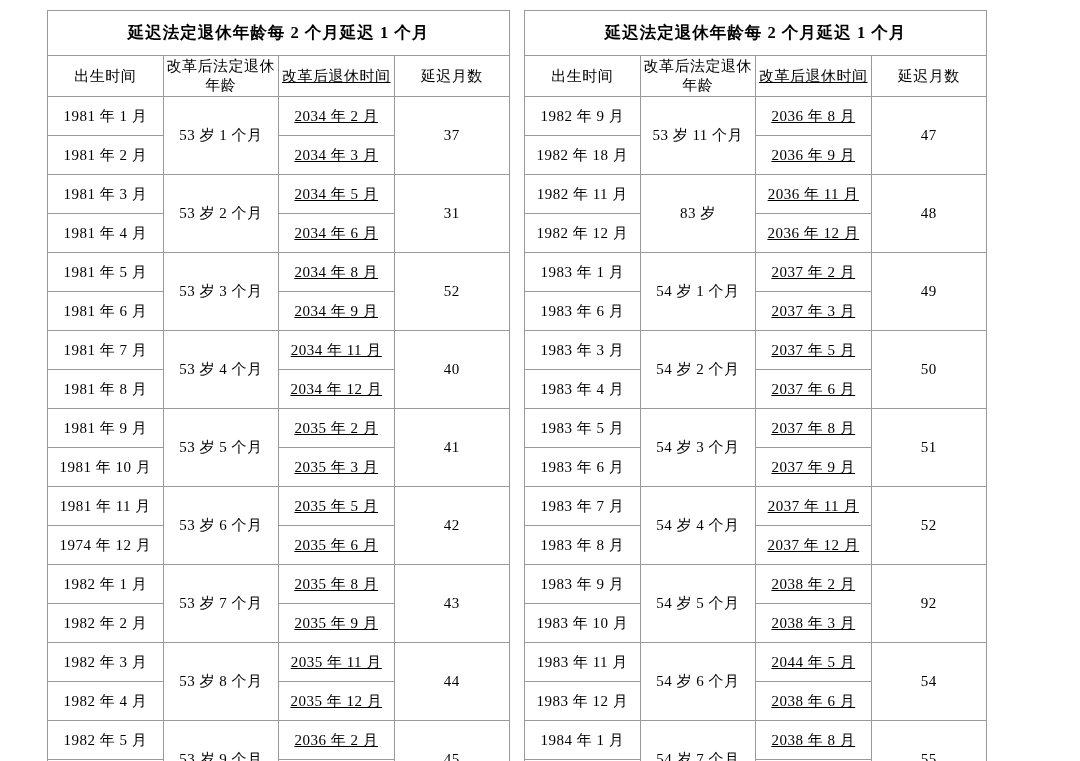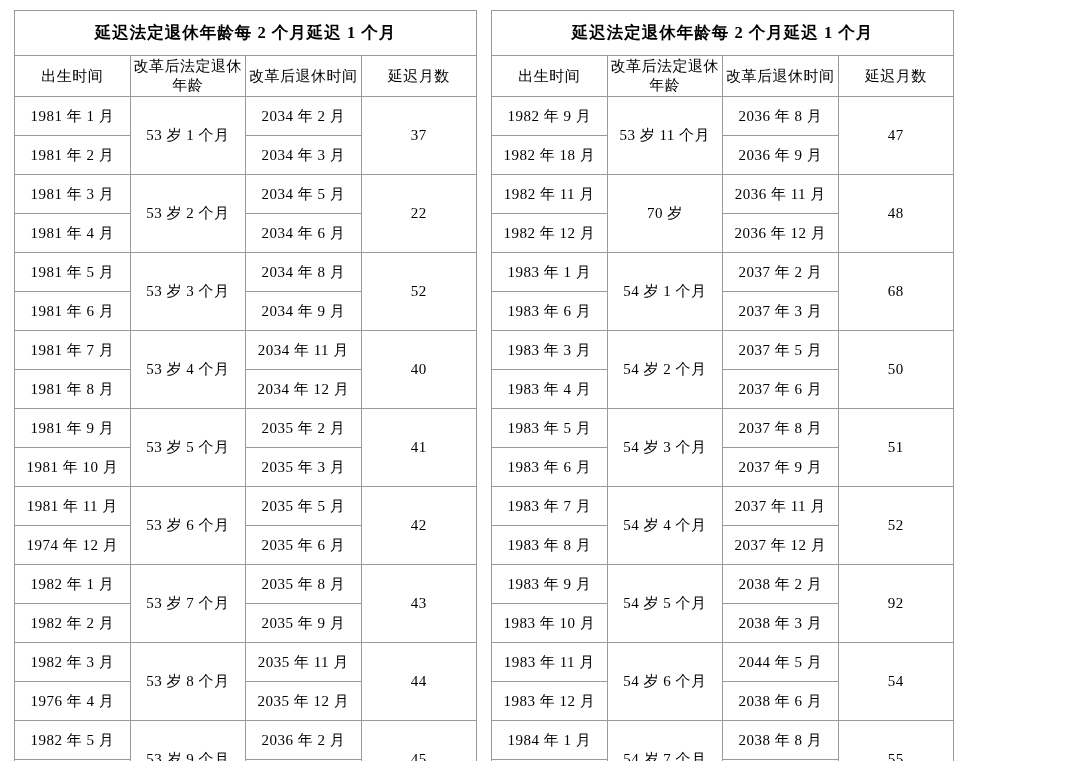--- a/index.html
+++ b/index.html
@@ -22,6 +22,7 @@
     flex-direction: row;
     box-sizing: border-box;
     padding: 10px 14px 10px 14px;
+    margin-left: 33px;
   }
   .tablewrap {
     flex: 1 1 50%;

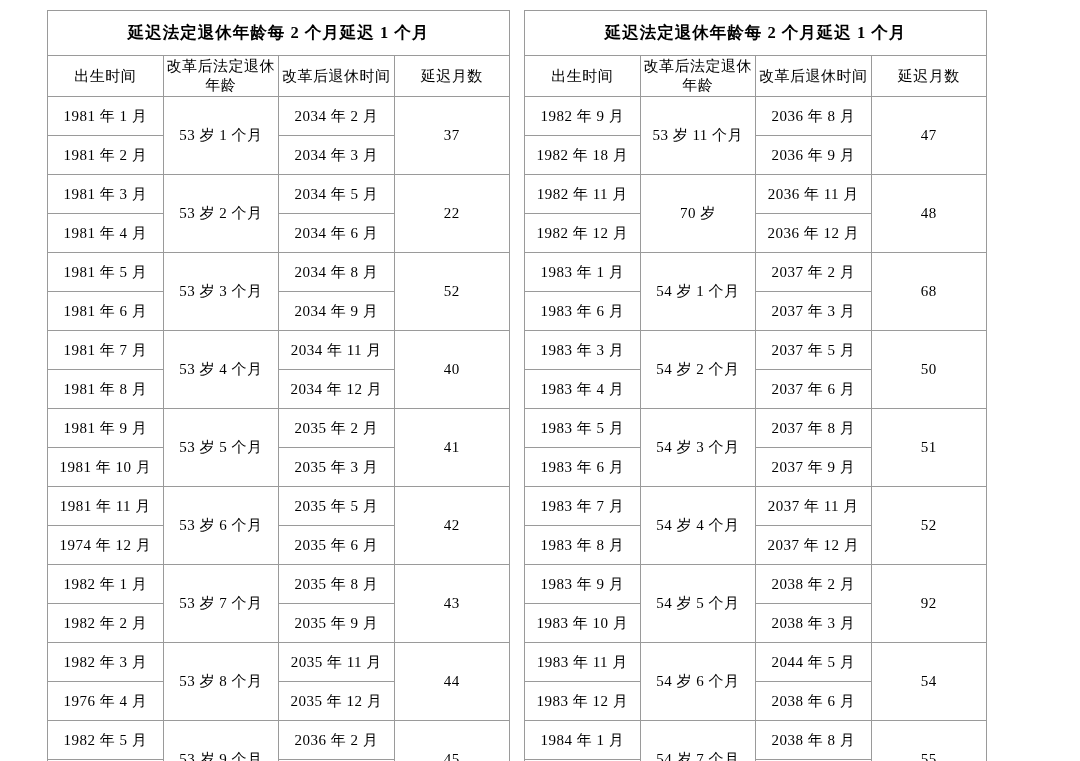--- a/index.html
+++ b/index.html
@@ -59,7 +59,7 @@
   }
   td.col-birth { width: 23%; }
   td.col-age   { width: 31%; }
-  td.col-time  { width: 30%; }
+  td.col-time  { width: 30%; text-decoration: underline; }
   td.col-delay { width: 16%; }
 
   .num { font-family: "Liberation Serif", "DejaVu Serif", serif; }

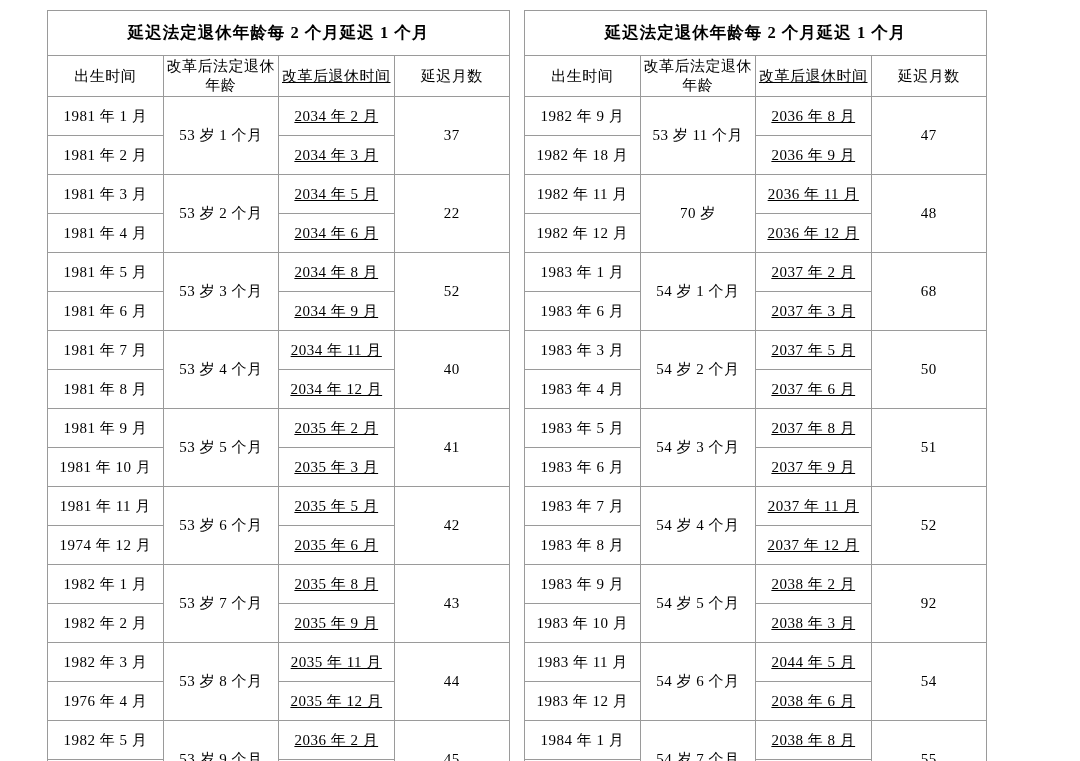--- a/index.html
+++ b/index.html
@@ -94,7 +94,7 @@
             <td class="col-birth num">1981 年 3 月</td>
             <td class="col-age" rowspan="2">53 岁 2 个月</td>
             <td class="col-time num">2034 年 5 月</td>
-            <td class="col-delay num" rowspan="2">22</td>
+            <td class="col-delay num" rowspan="2">31</td>
           </tr>
           <tr>
             <td class="col-birth num">1981 年 4 月</td>

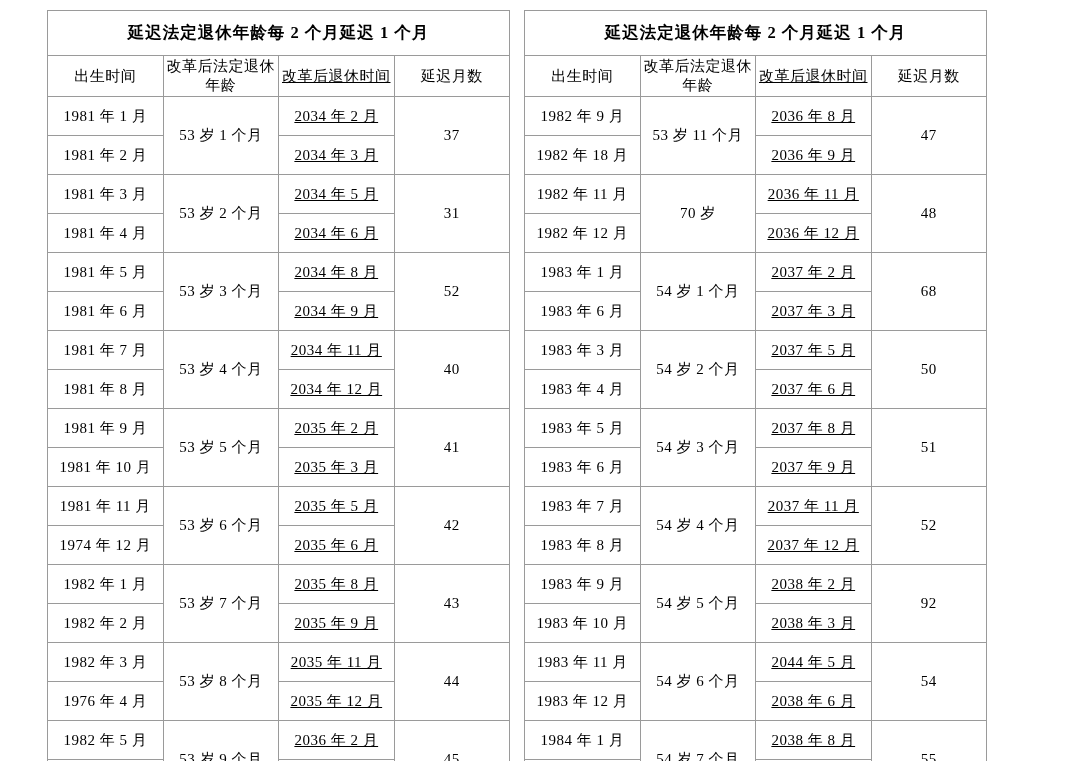--- a/index.html
+++ b/index.html
@@ -198,7 +198,7 @@
           </tr>
           <tr>
             <td class="col-birth num">1982 年 11 月</td>
-            <td class="col-age" rowspan="2">70 岁</td>
+            <td class="col-age" rowspan="2">83 岁</td>
             <td class="col-time num">2036 年 11 月</td>
             <td class="col-delay num" rowspan="2">48</td>
           </tr>

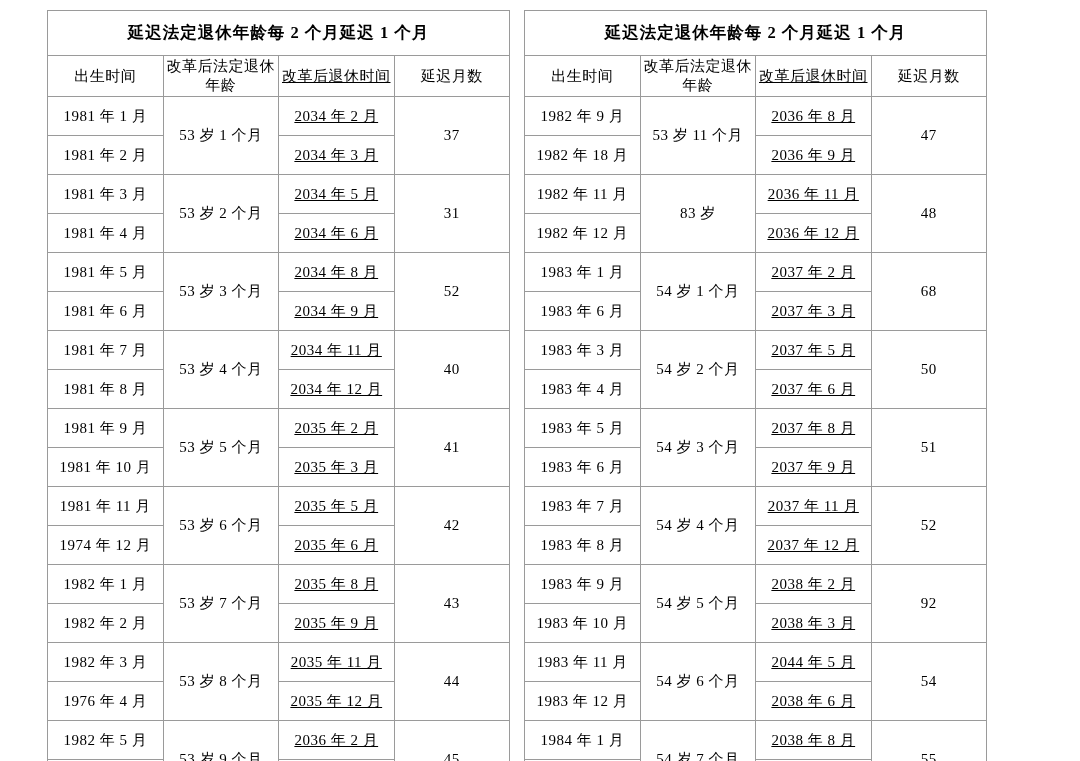--- a/index.html
+++ b/index.html
@@ -210,7 +210,7 @@
             <td class="col-birth num">1983 年 1 月</td>
             <td class="col-age" rowspan="2">54 岁 1 个月</td>
             <td class="col-time num">2037 年 2 月</td>
-            <td class="col-delay num" rowspan="2">68</td>
+            <td class="col-delay num" rowspan="2">49</td>
           </tr>
           <tr>
             <td class="col-birth num">1983 年 6 月</td>

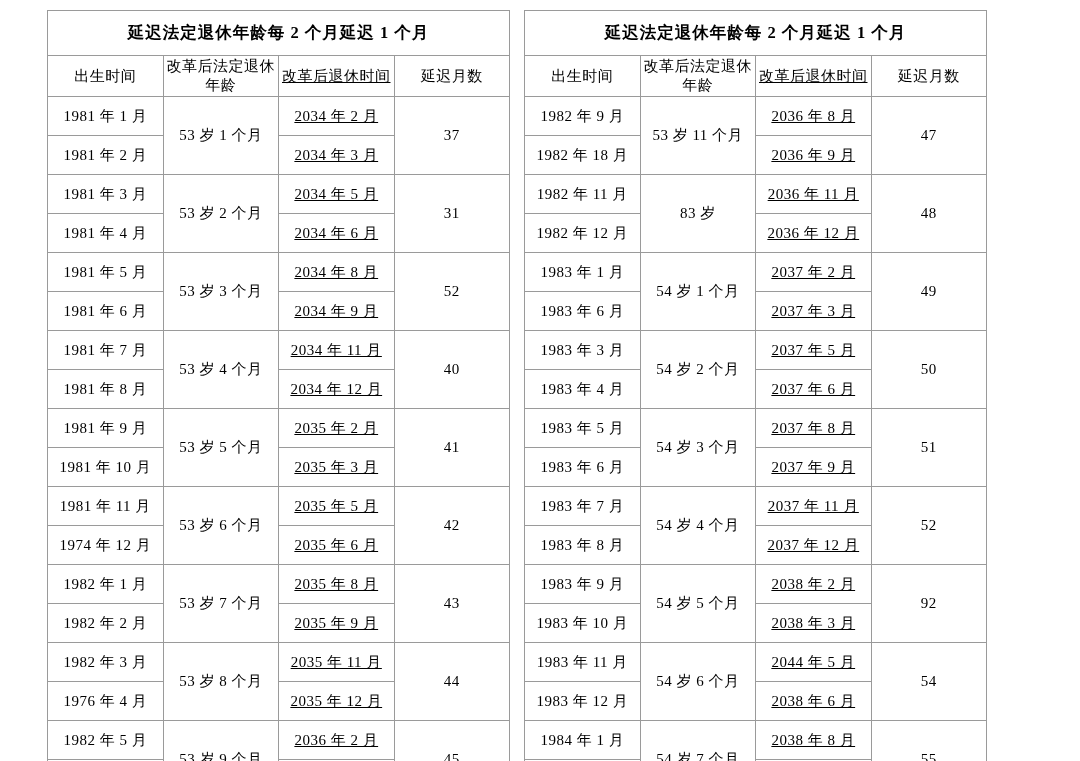--- a/index.html
+++ b/index.html
@@ -157,7 +157,7 @@
             <td class="col-delay num" rowspan="2">44</td>
           </tr>
           <tr>
-            <td class="col-birth num">1976 年 4 月</td>
+            <td class="col-birth num">1982 年 4 月</td>
             <td class="col-time num">2035 年 12 月</td>
           </tr>
           <tr>

